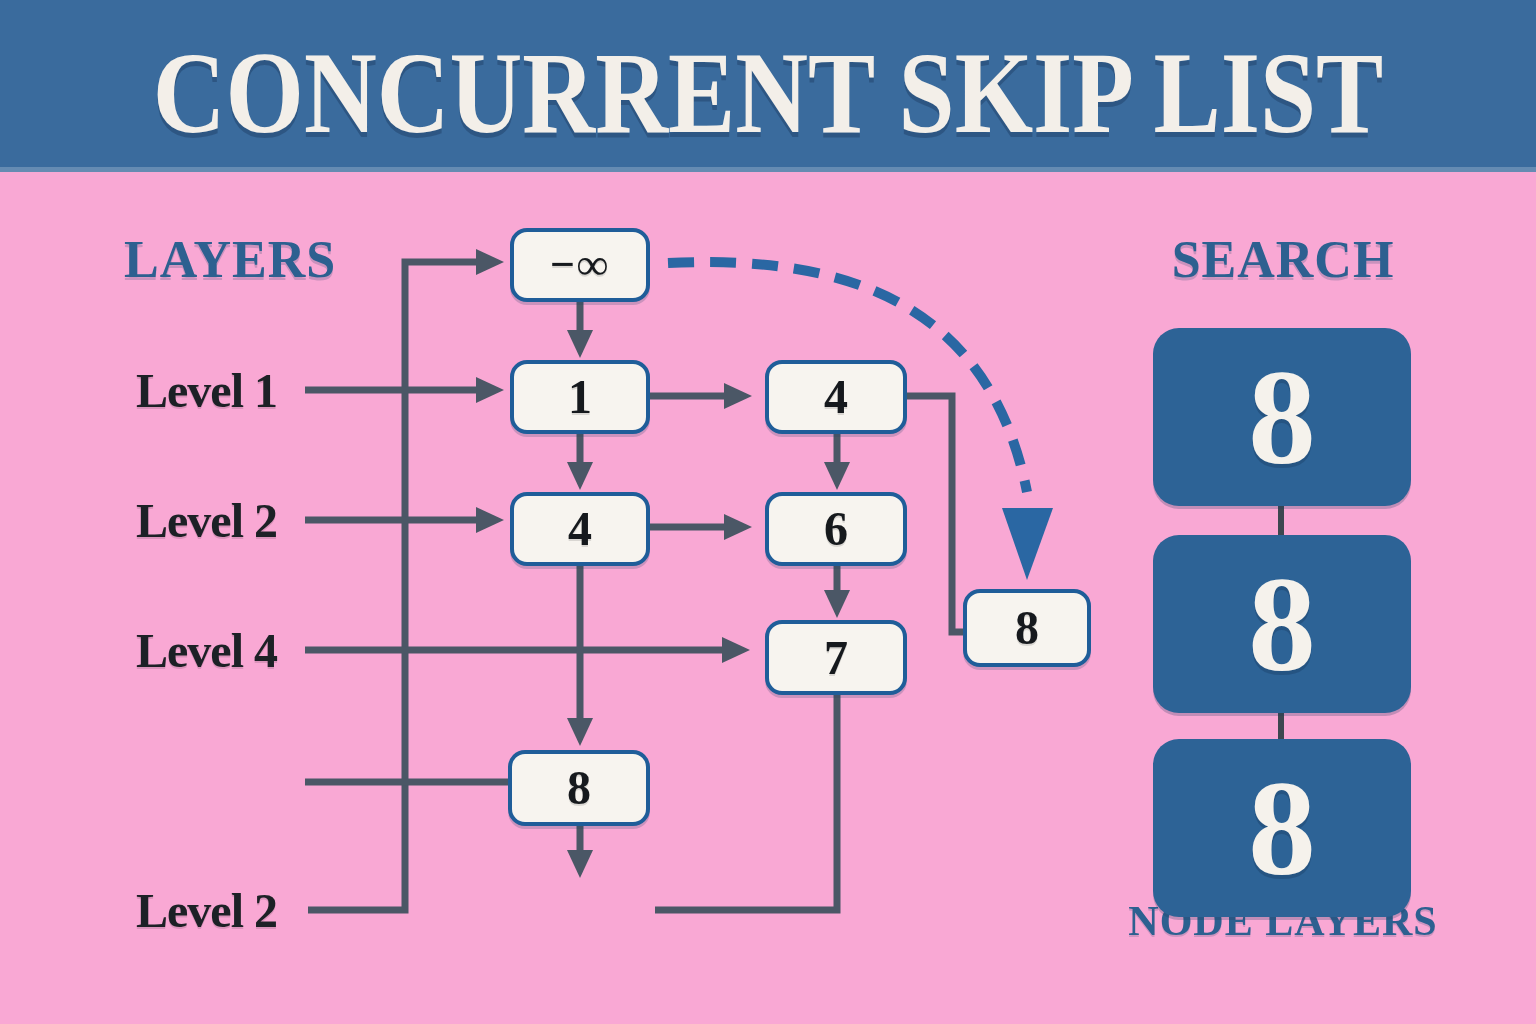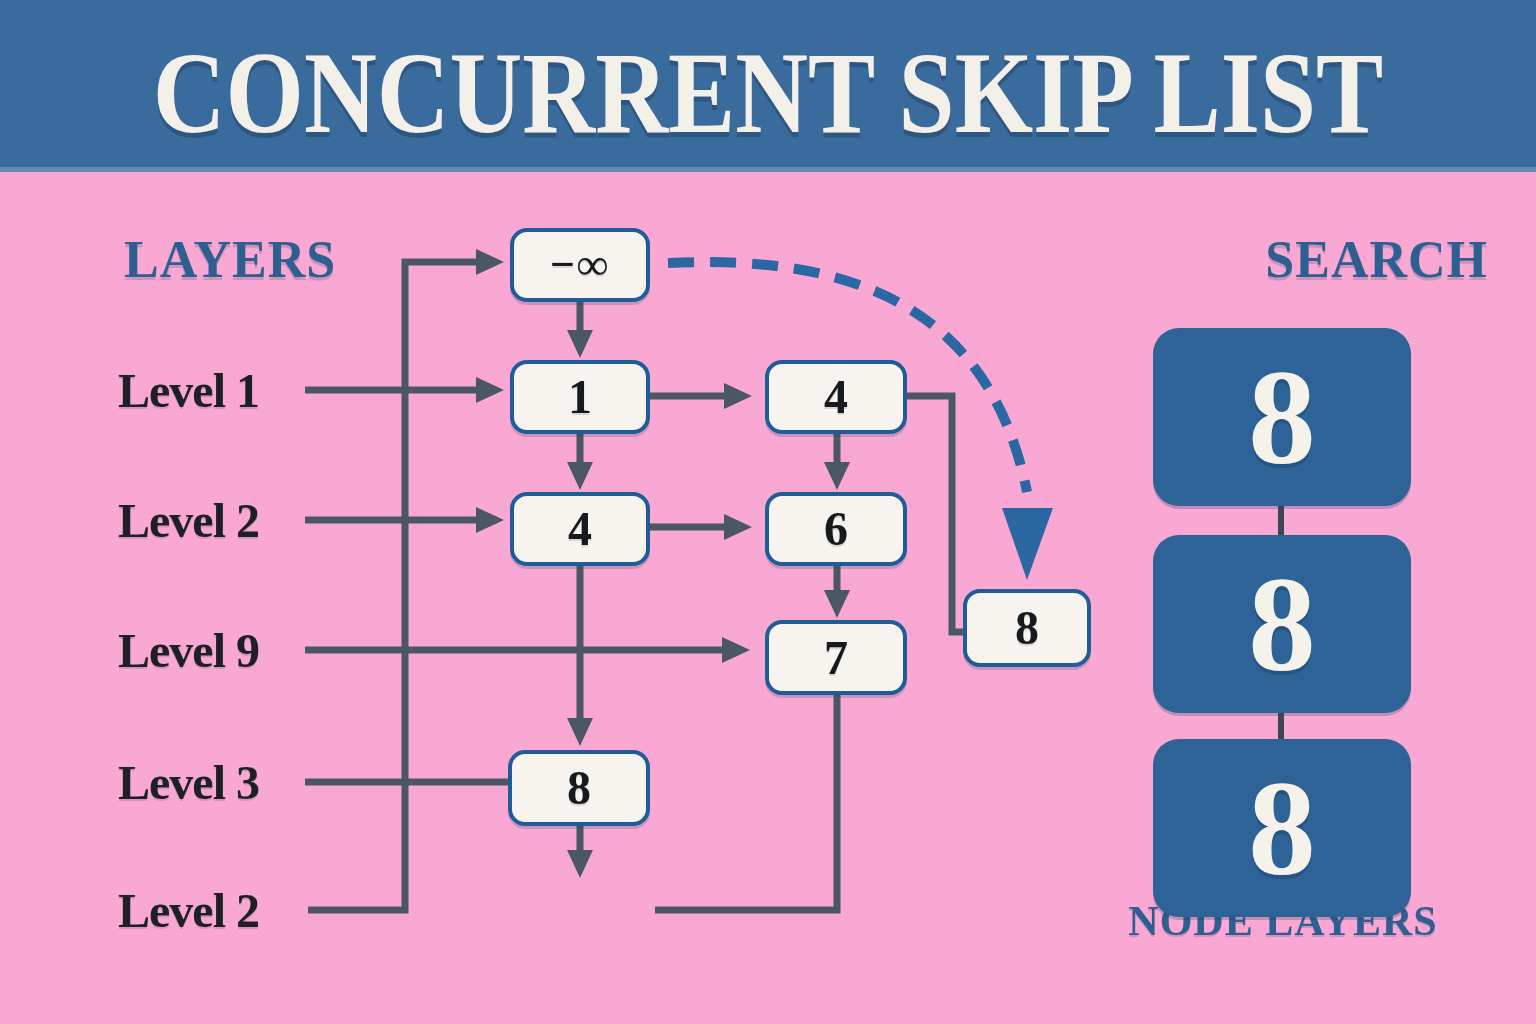--- a/index.html
+++ b/index.html
@@ -56,7 +56,7 @@
     text-shadow:0 2px 0 rgba(35,70,110,.2);line-height:1;
   }
   .search-heading-wrap{
-    position:absolute;left:1128px;top:234px;width:360px;text-align:right;
+    position:absolute;left:1103px;top:234px;width:360px;text-align:center;
   }
   svg.wires{position:absolute;left:0;top:0;z-index:1;}
 </style>

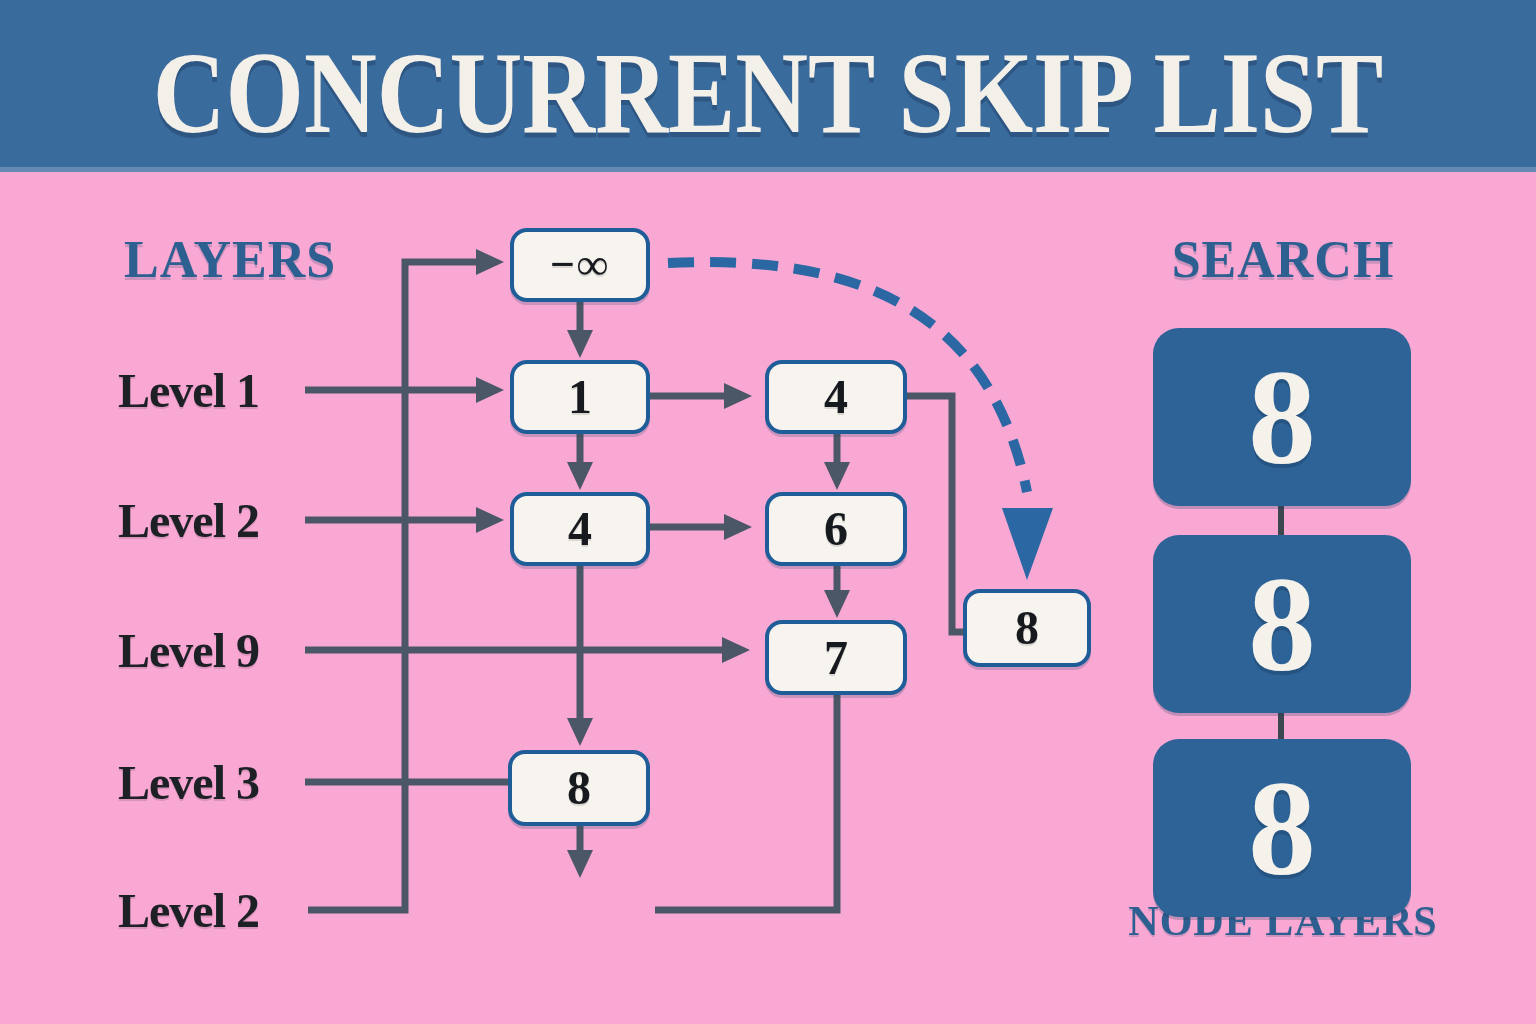--- a/index.html
+++ b/index.html
@@ -25,7 +25,7 @@
   }
   
   .lvl{
-    position:absolute;left:118px;font-size:48px;font-weight:700;color:#1d2126;
+    position:absolute;left:136px;font-size:48px;font-weight:700;color:#1d2126;
     letter-spacing:-1px;line-height:1;text-shadow:0 2px 0 rgba(0,0,0,.12);
   }
   

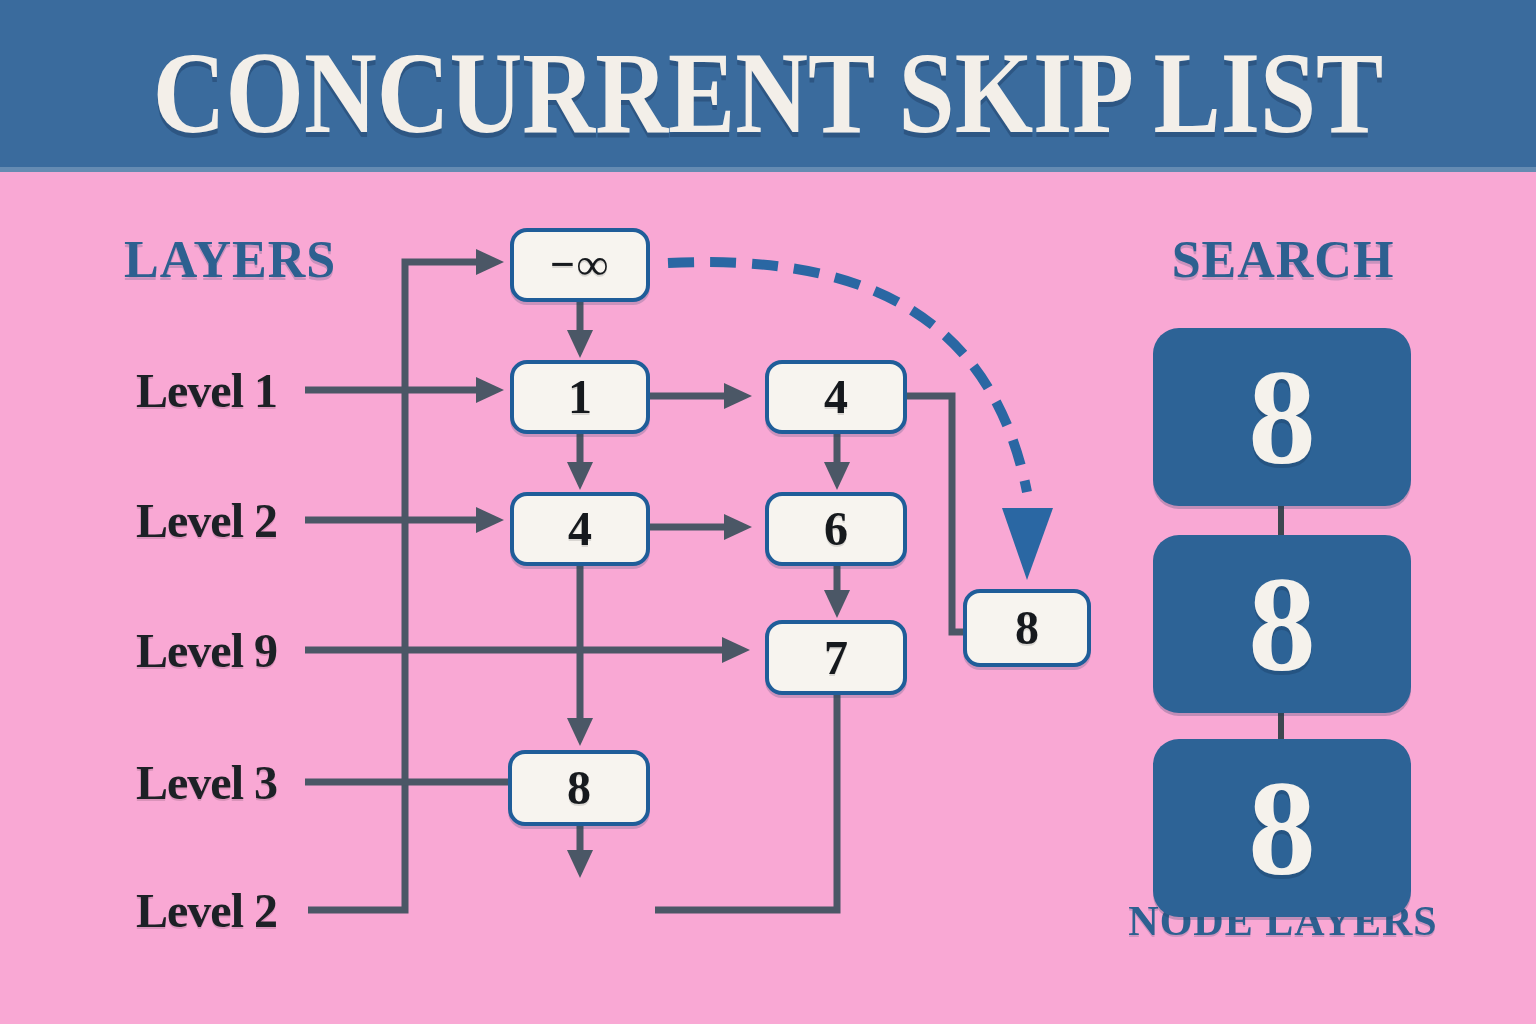--- a/index.html
+++ b/index.html
@@ -120,7 +120,7 @@
   <div class="panel-heading" style="left:124px;top:234px">LAYERS</div>
   <div class="lvl" style="top:367px">Level 1</div>
   <div class="lvl" style="top:497px">Level 2</div>
-  <div class="lvl" style="top:627px">Level 9</div>
+  <div class="lvl" style="top:627px">Level 4</div>
   <div class="lvl" style="top:759px">Level 3</div>
   <div class="lvl" style="top:887px">Level 2</div>
 

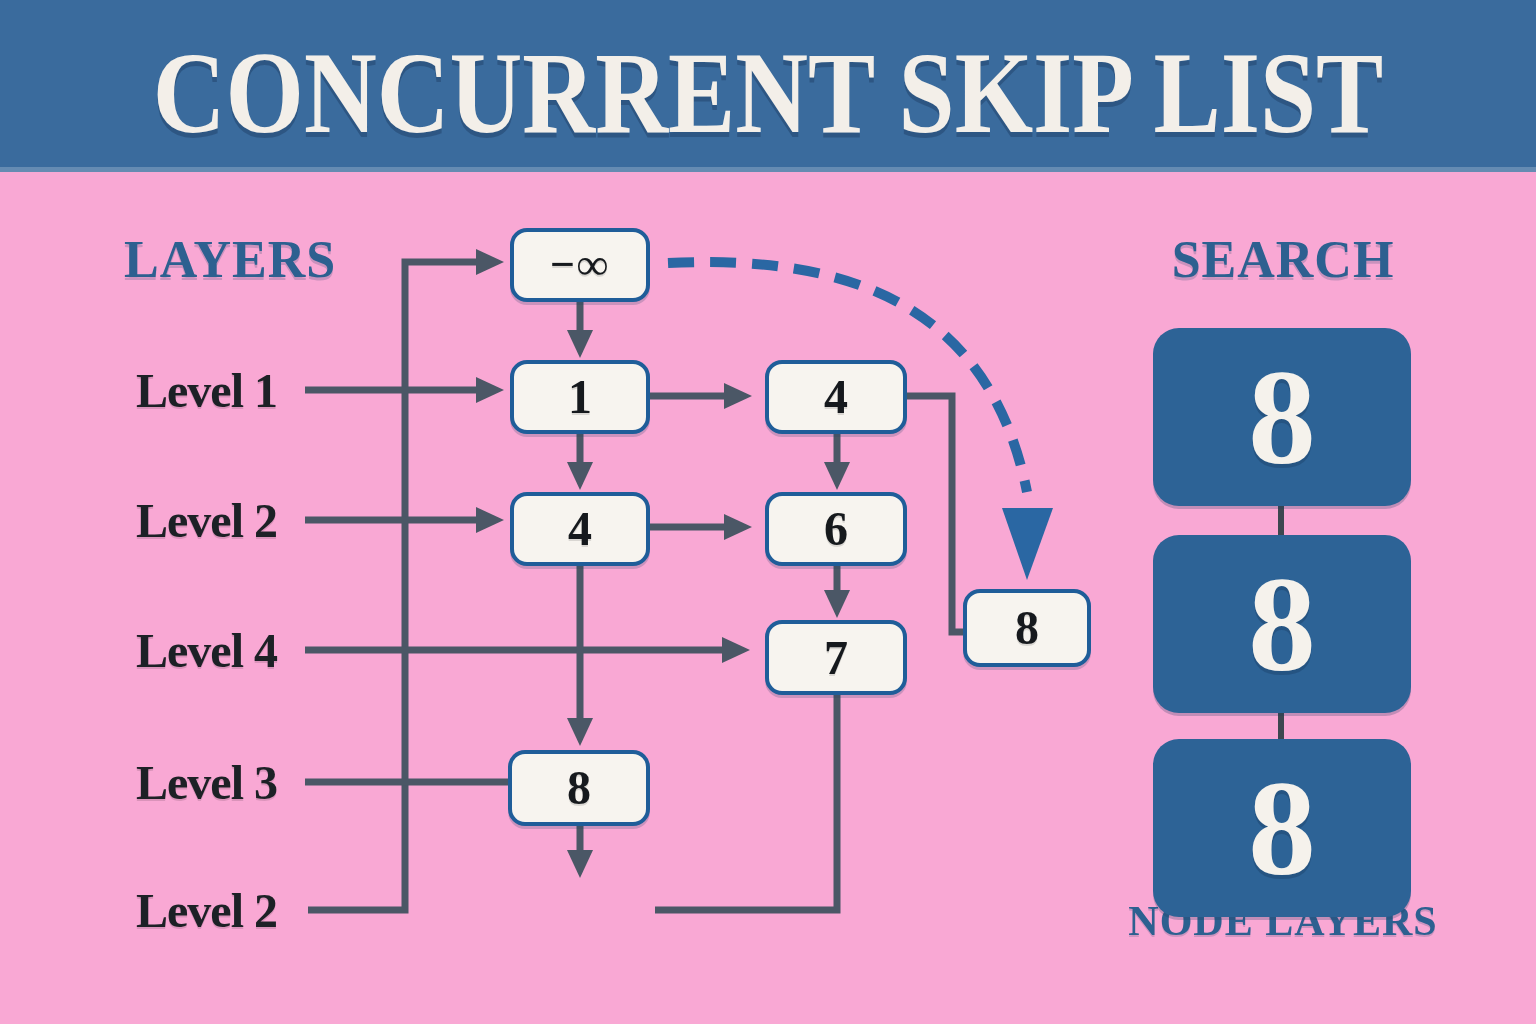--- a/index.html
+++ b/index.html
@@ -121,7 +121,6 @@
   <div class="lvl" style="top:367px">Level 1</div>
   <div class="lvl" style="top:497px">Level 2</div>
   <div class="lvl" style="top:627px">Level 4</div>
-  <div class="lvl" style="top:759px">Level 3</div>
   <div class="lvl" style="top:887px">Level 2</div>
 
   <div class="node head" style="left:510px;top:228px;width:140px;height:74px">

